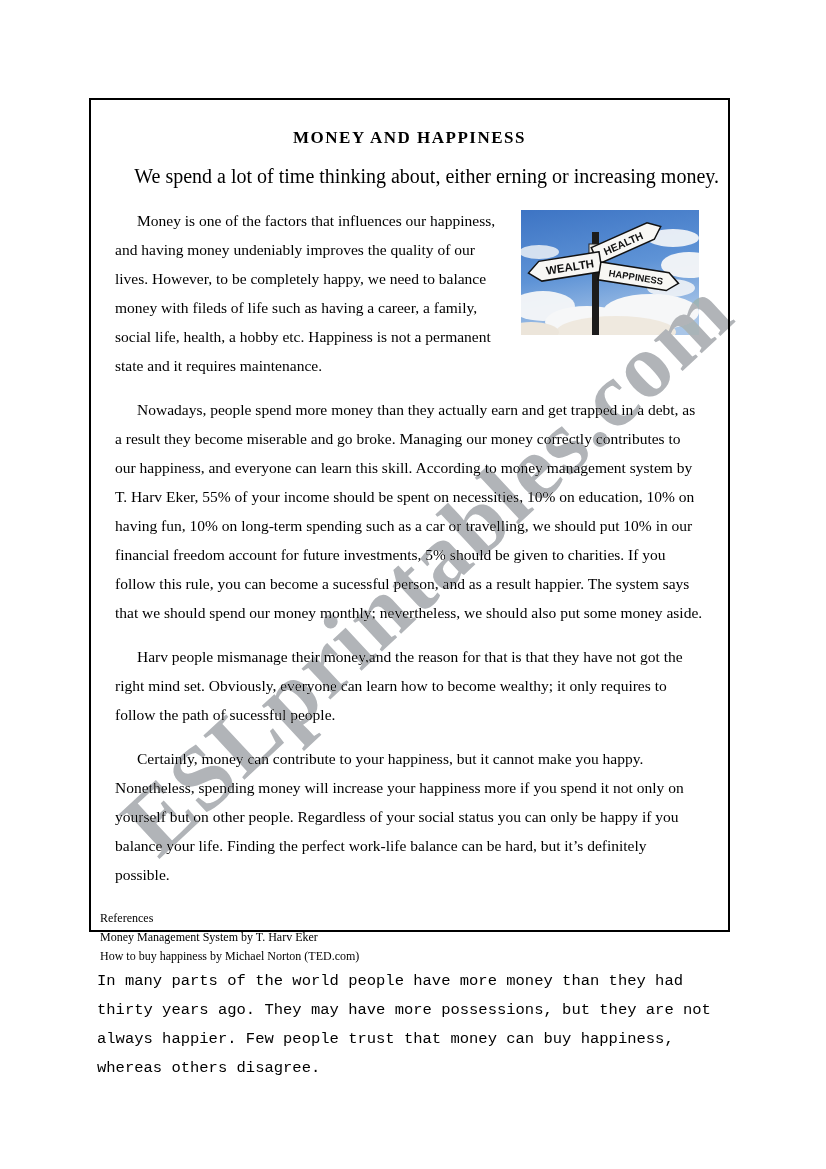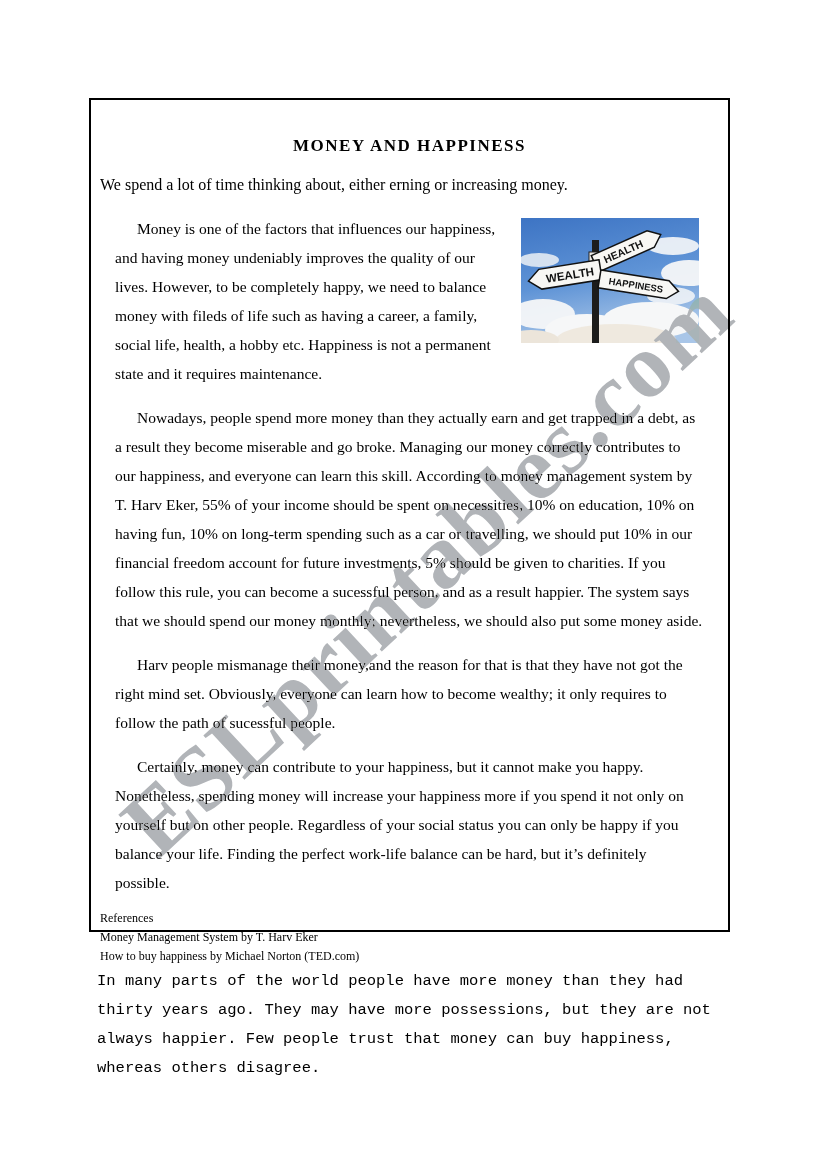--- a/index.html
+++ b/index.html
@@ -17,7 +17,7 @@
     width:641px; height:834px;
     box-sizing:border-box;
     border:2px solid #000;
-    padding:20px 9px 10px 9px;
+    padding:12px 9px 10px 9px;
   }
   .title {
     font-size:17px;

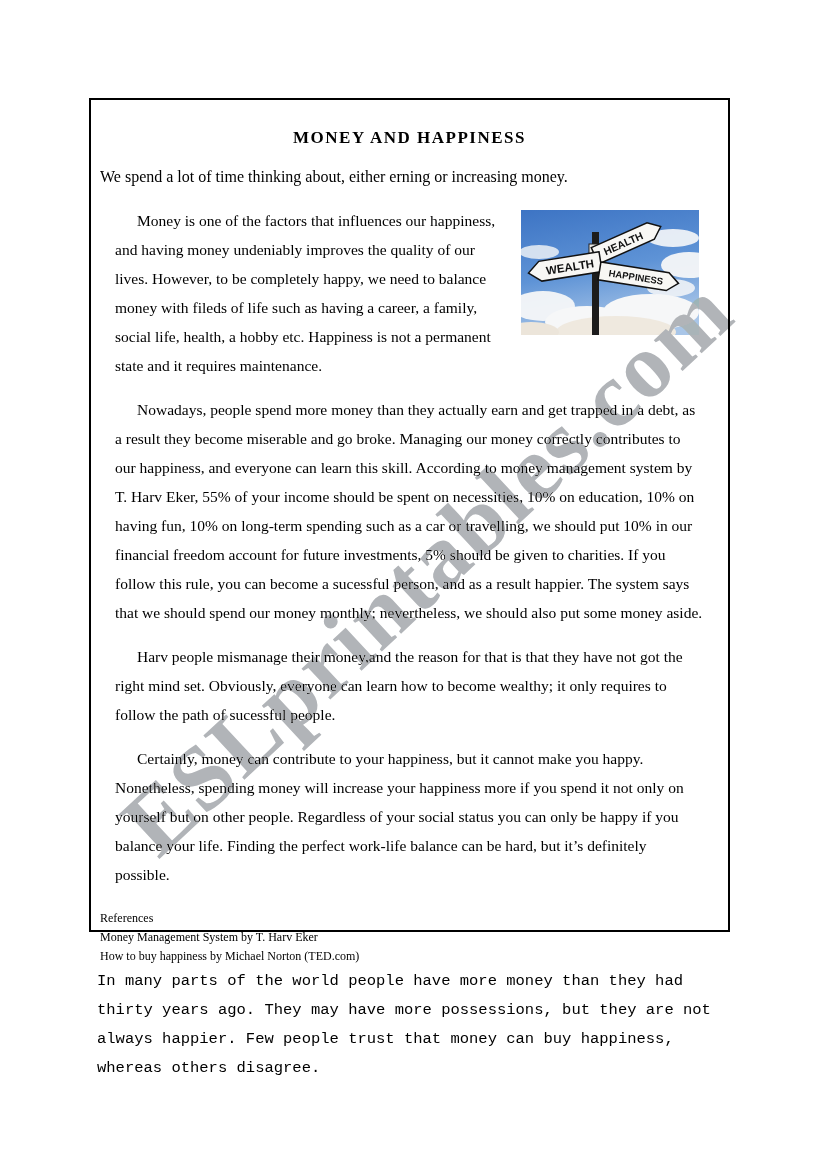--- a/index.html
+++ b/index.html
@@ -27,9 +27,9 @@
     margin:16px 0 0 0;
   }
   .intro {
-    font-size:16px;
+    font-size:20px;
     line-height:29px;
-    text-align:left;
+    text-align:right;
     margin:14px 0 0 0;
   }
   .body-text { margin:0; }

